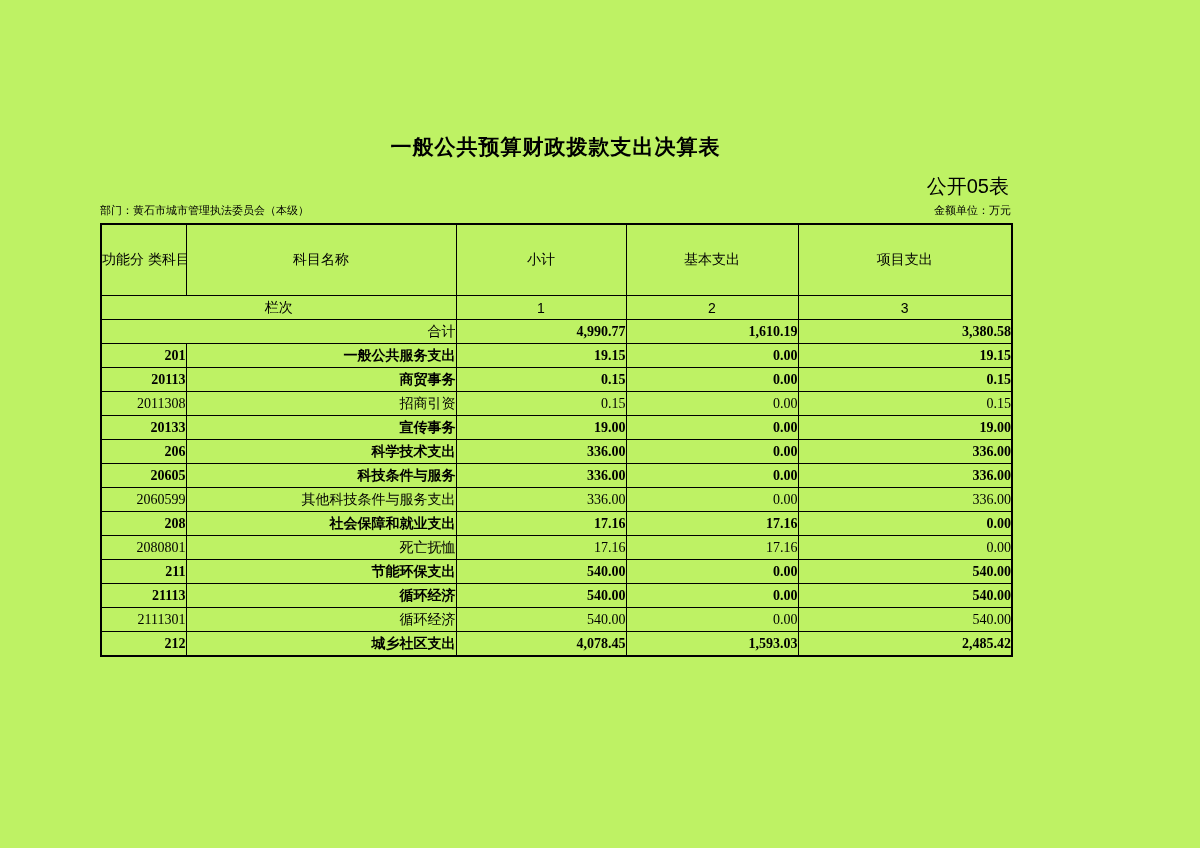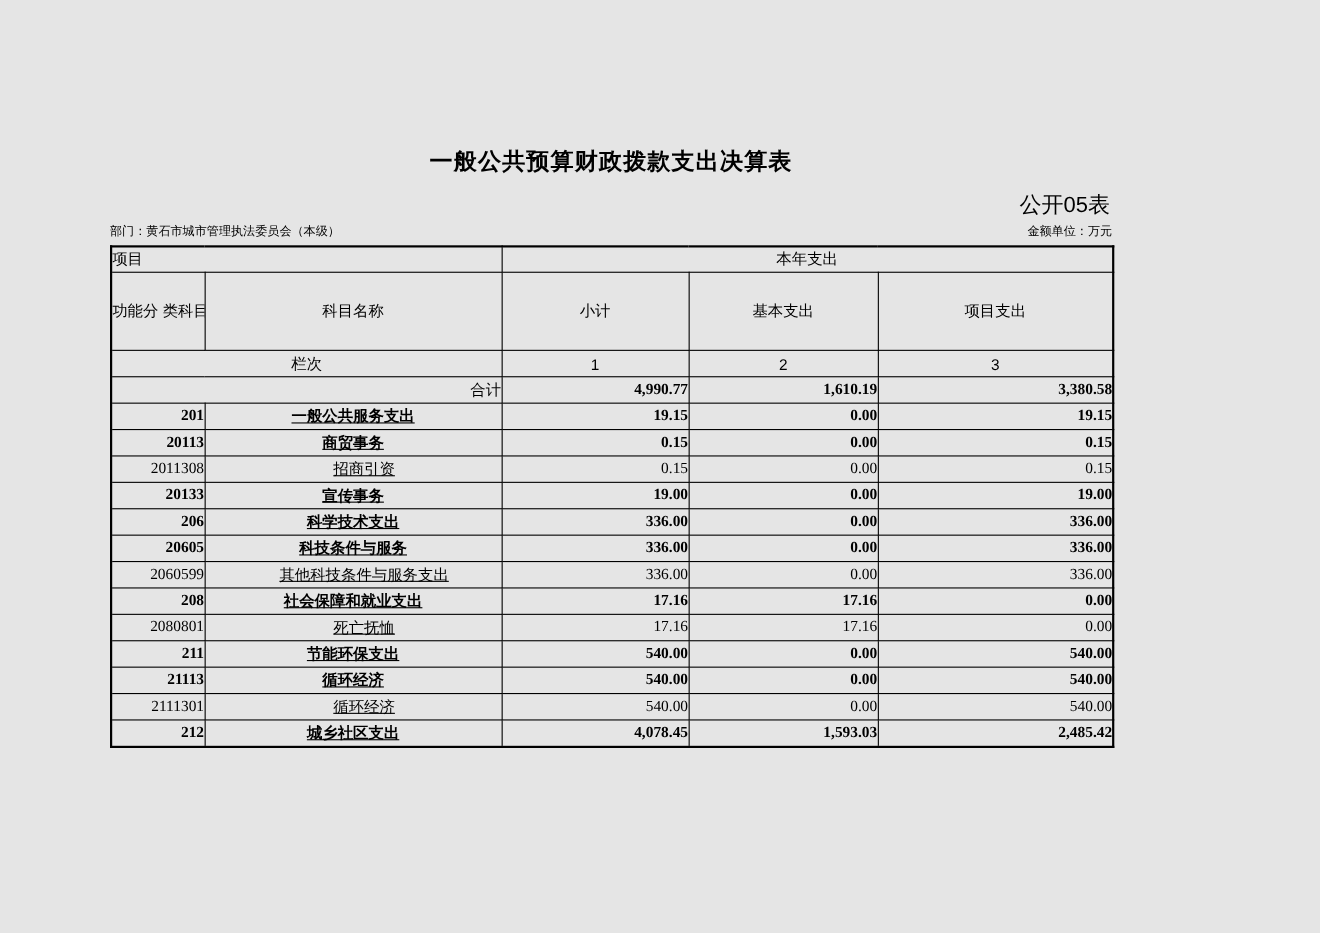--- a/index.html
+++ b/index.html
@@ -13,7 +13,7 @@
     position: relative;
     width: 1200px;
     height: 848px;
-    background: #e5e5e5;
+    background: #bef264;
     overflow: hidden;
   }
   .content {

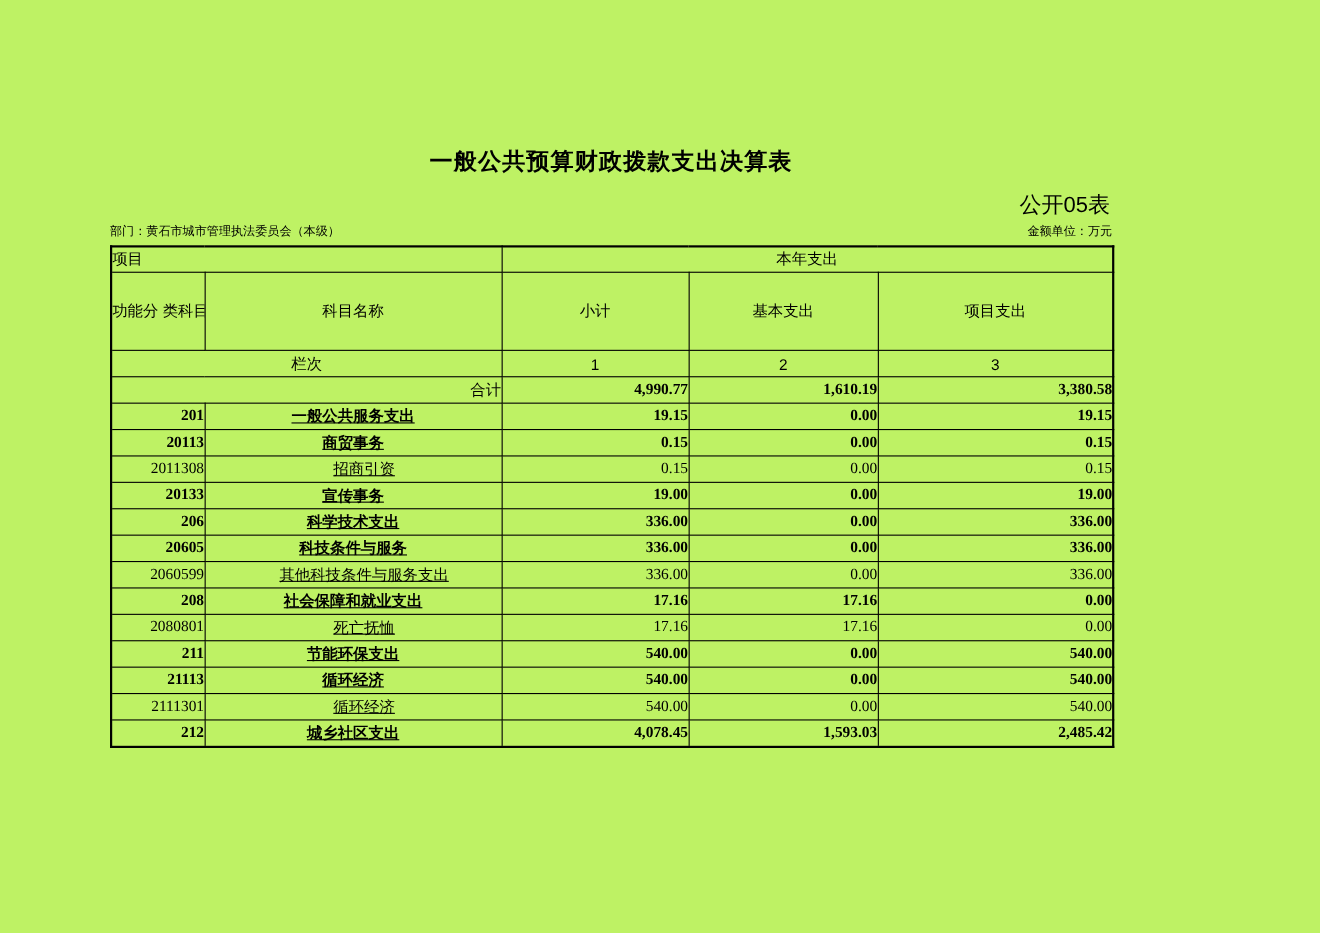--- a/index.html
+++ b/index.html
@@ -102,10 +102,6 @@
         <col style="width:214px">
       </colgroup>
       <tbody>
-        <tr class="h-top">
-          <td class="h-project" colspan="2">项目</td>
-          <td class="h-year" colspan="3">本年支出</td>
-        </tr>
         <tr class="h-main">
           <td class="h-code">功能分
 类科目

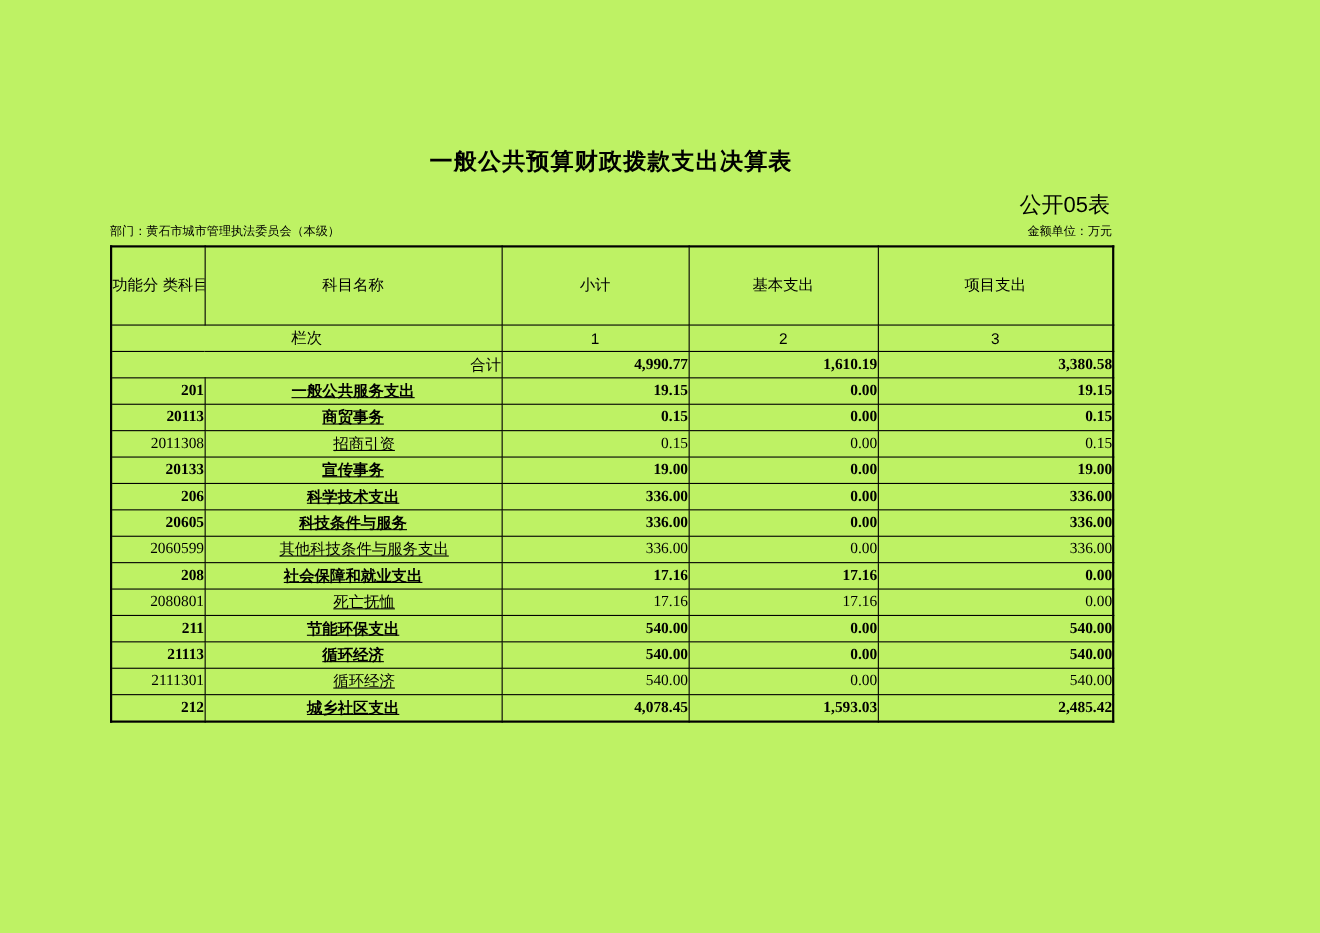--- a/index.html
+++ b/index.html
@@ -71,7 +71,7 @@
   tr.h-rank td { text-align: center; }
   
   td.code { text-align: right; padding-left: 6px; font-family: "Liberation Serif", serif; }
-  td.name { text-align: center; padding-left: 8px; text-decoration: underline; }
+  td.name { text-align: right; padding-left: 8px; }
   td.num  { text-align: right; padding-right: 6px; font-family: "Liberation Serif", serif; }
   tr.bold td { font-weight: bold; }
   tr.total td.num { font-weight: bold; }

